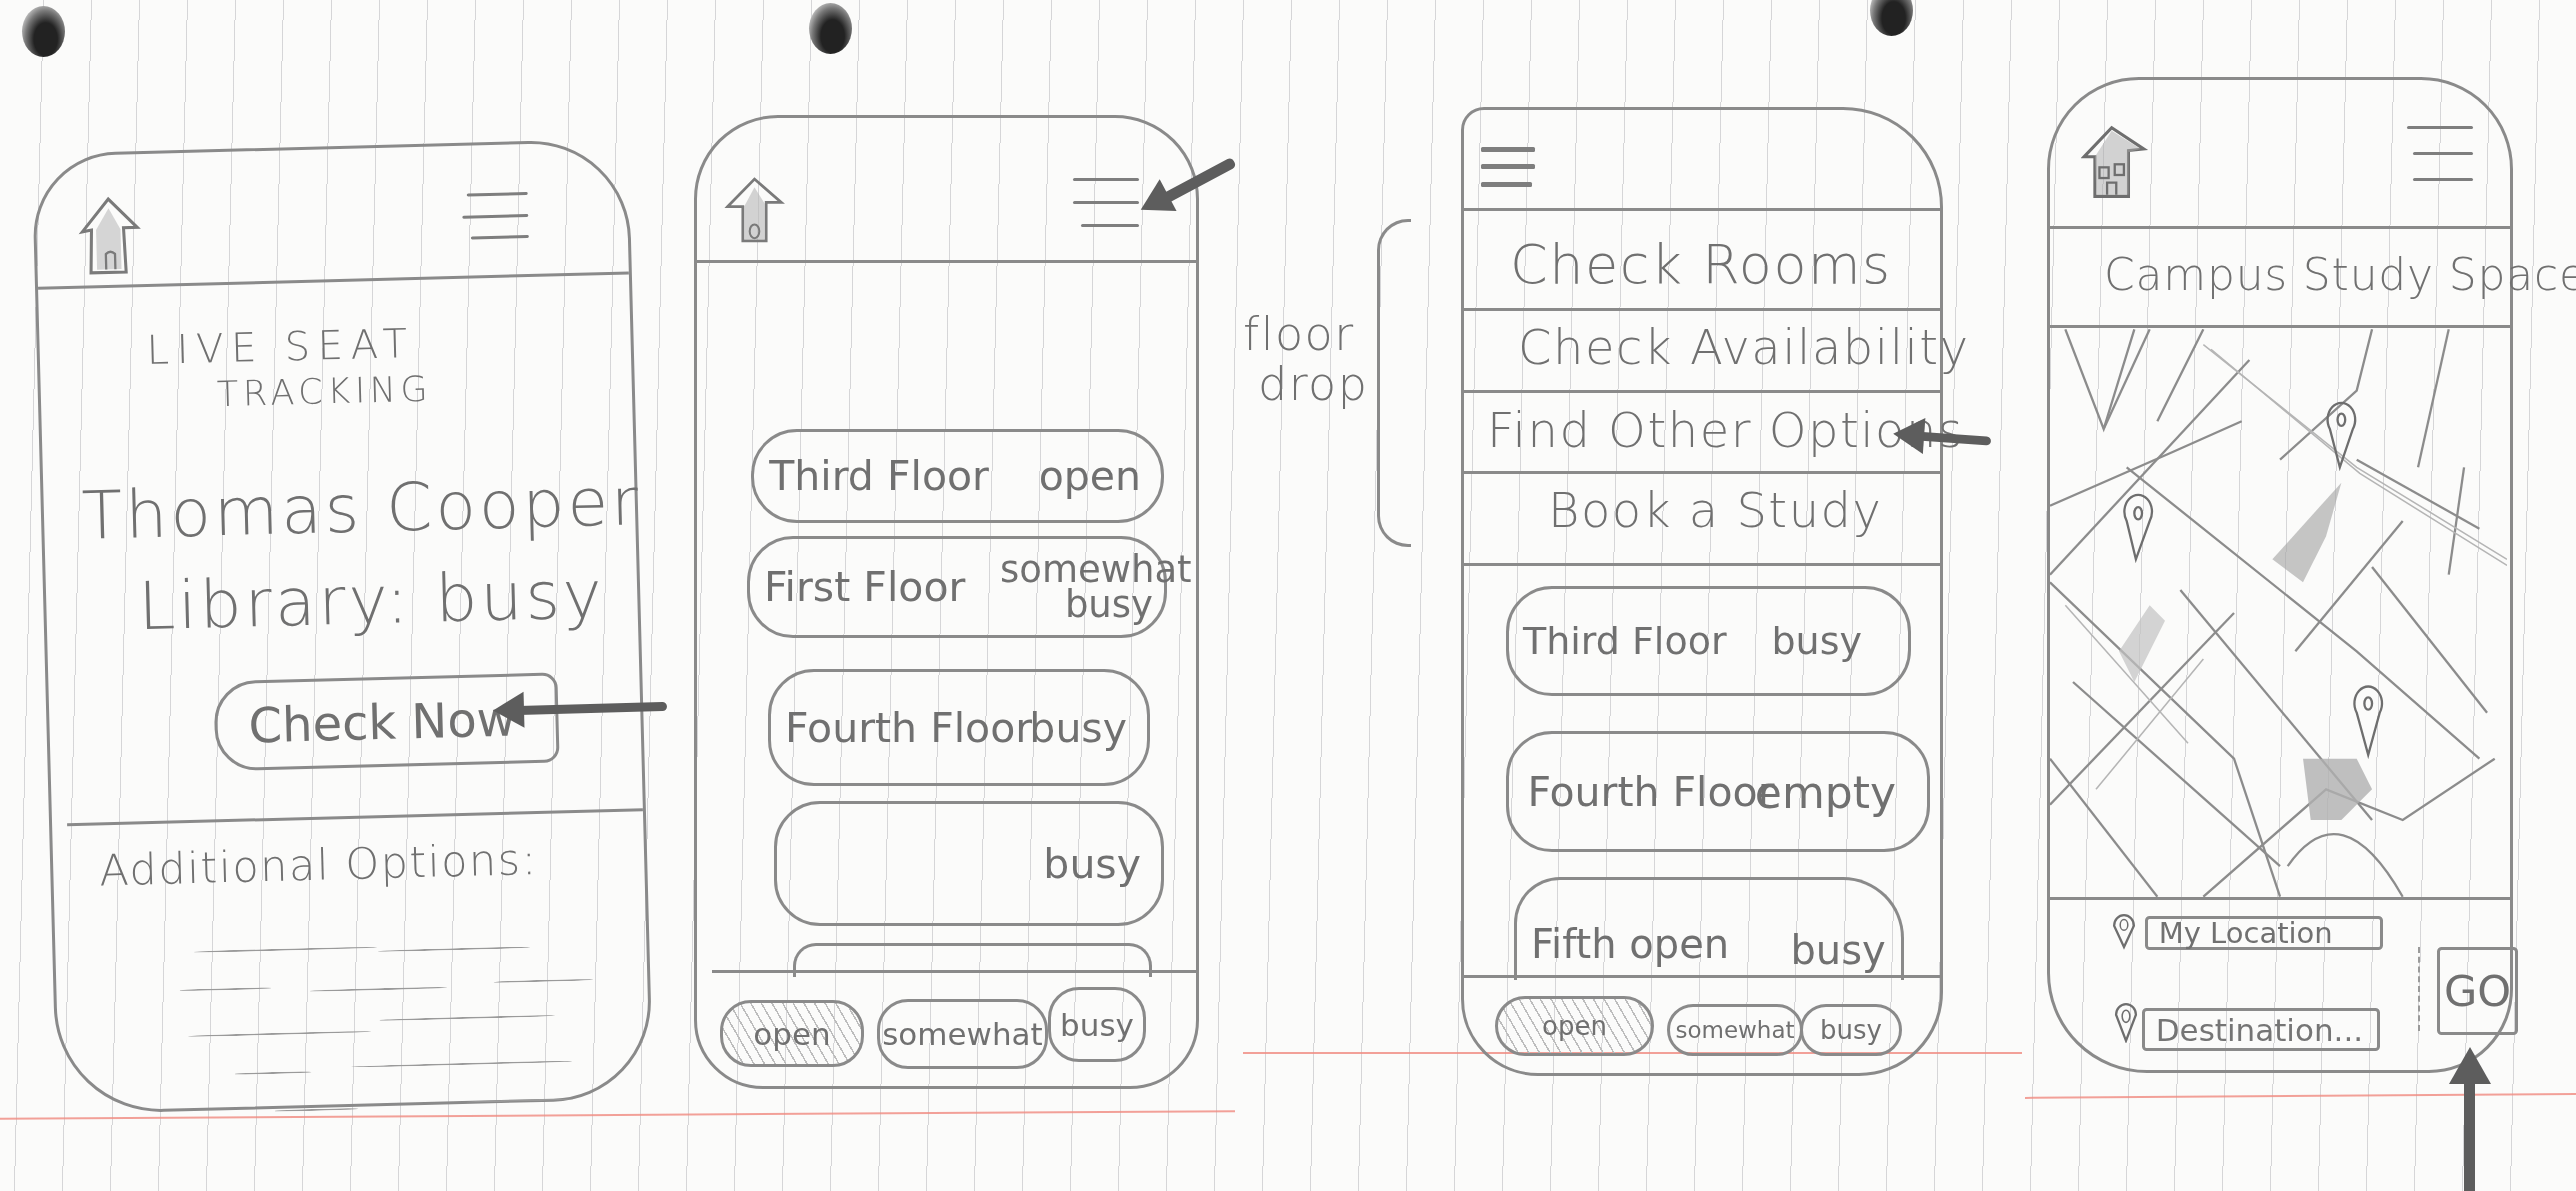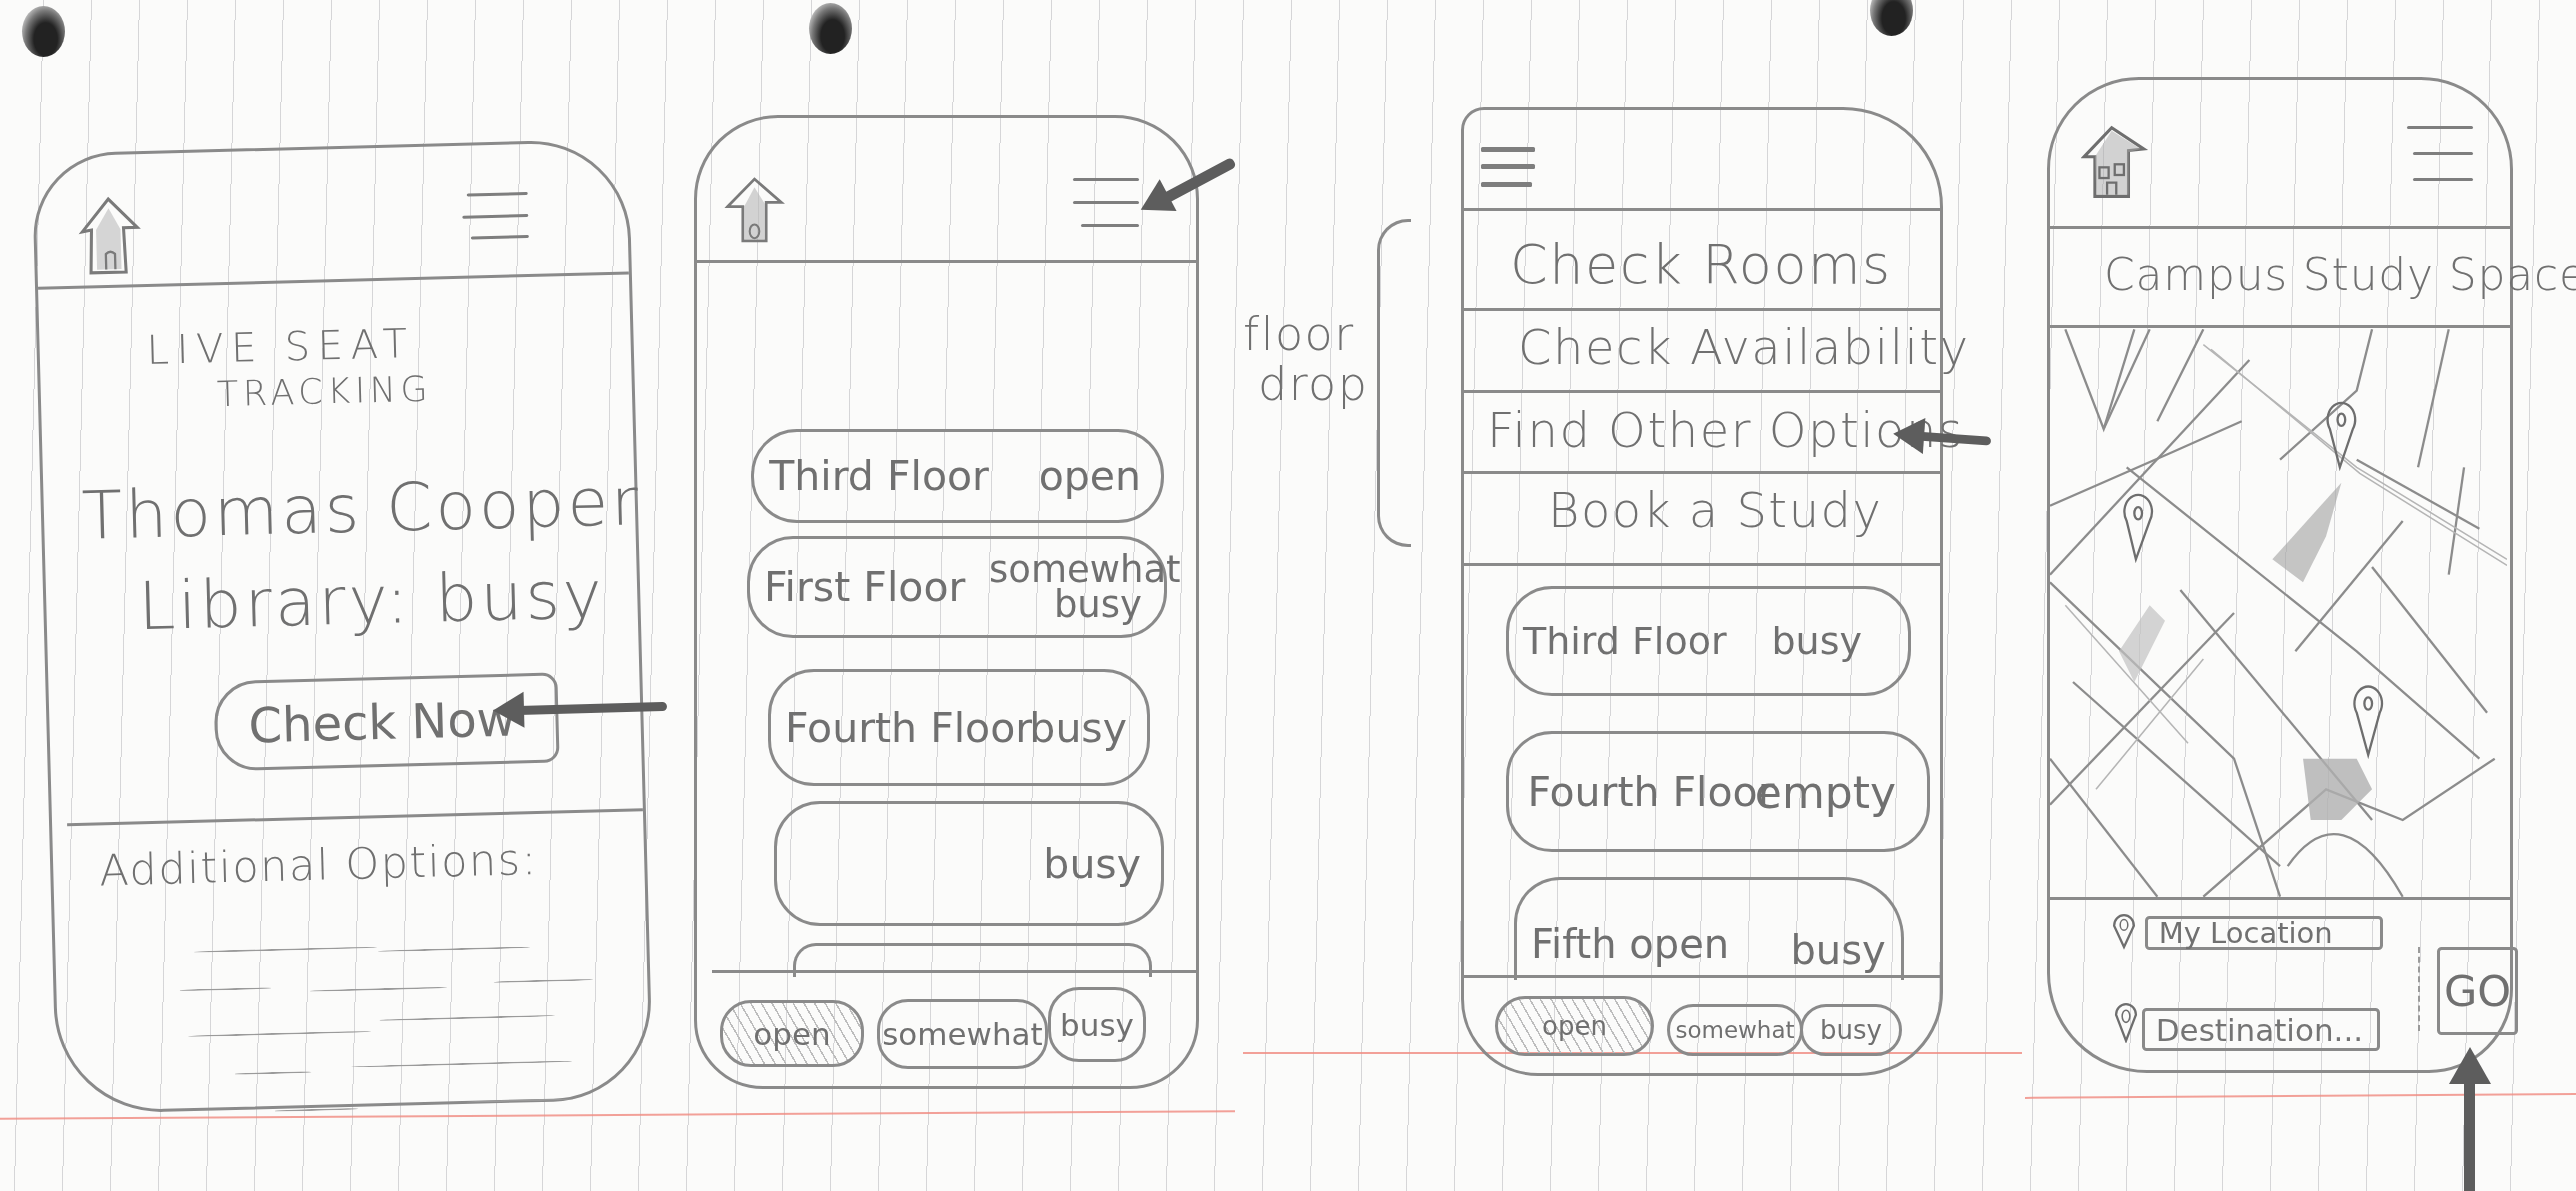--- a/index.html
+++ b/index.html
@@ -110,7 +110,7 @@
   </div>
   <div class="pill" style="left:50px; top:418px; width:414px; height:96px;">
     <span class="lbl" style="left:14px;">First Floor</span>
-    <span class="st" style="width:153px; white-space:normal; font-size:37px; right:22px;margin-left:9px;">somewhat busy</span>
+    <span class="st" style="width:153px; white-space:normal; font-size:37px; right:11px;margin-left:9px;">somewhat busy</span>
   </div>
   <div class="pill" style="left:71px; top:551px; width:376px; height:111px;">
     <span class="lbl" style="left:14px;">Fourth Floor</span>

